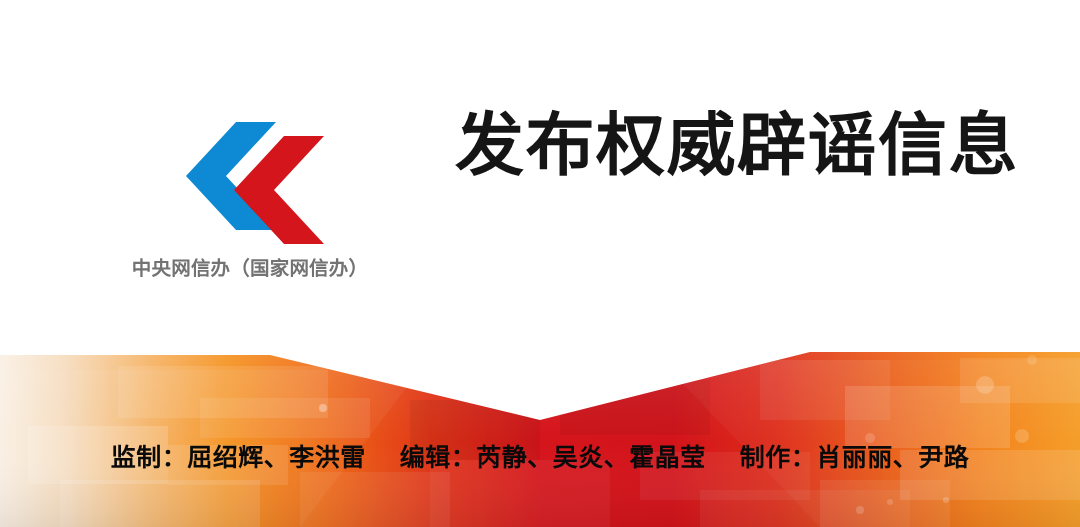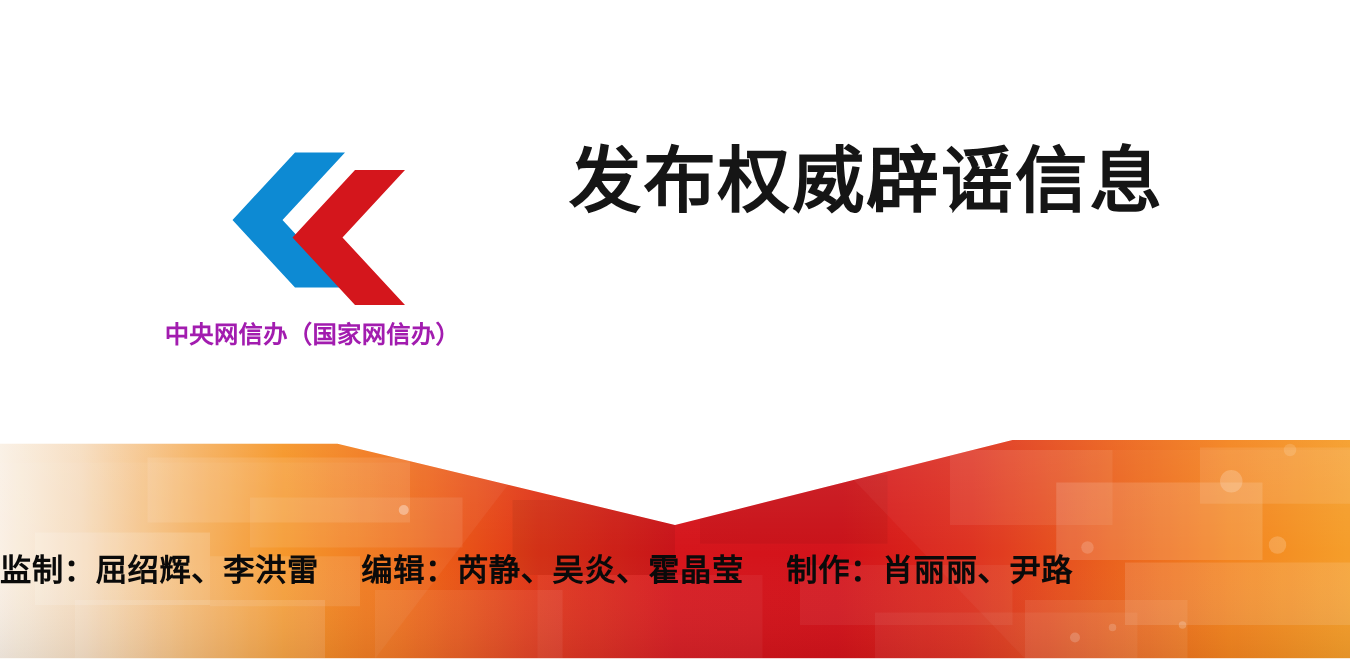--- a/index.html
+++ b/index.html
@@ -70,7 +70,7 @@
     color: #151515;
     font-family: Liberation Sans, sans-serif;
     font-weight: bold;
-    font-size: 58px;
+    font-size: 69px;
     line-height: 68px;
     letter-spacing: 1.5px;
     white-space: nowrap;

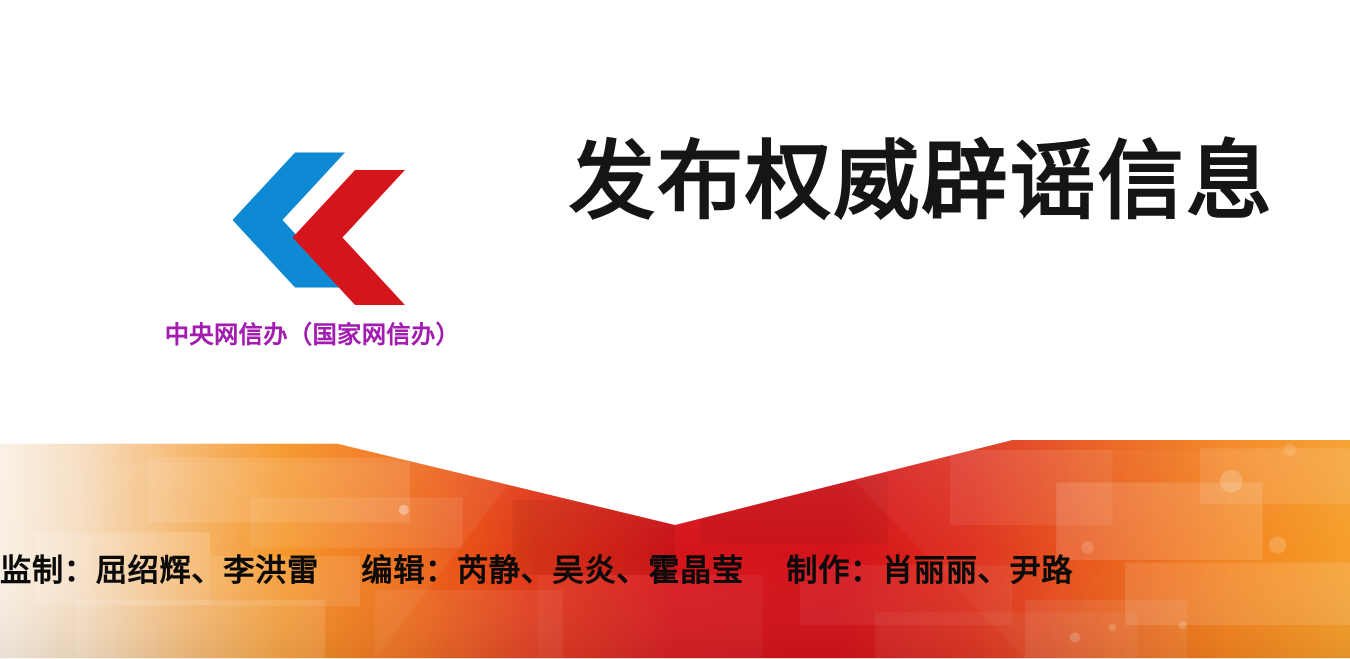--- a/index.html
+++ b/index.html
@@ -47,7 +47,7 @@
   }
 
   .logo-caption {
-    color: #a21caf;
+    color: #737373;
     font-weight: bold;
     font-size: 19.5px;
     line-height: 1.32;

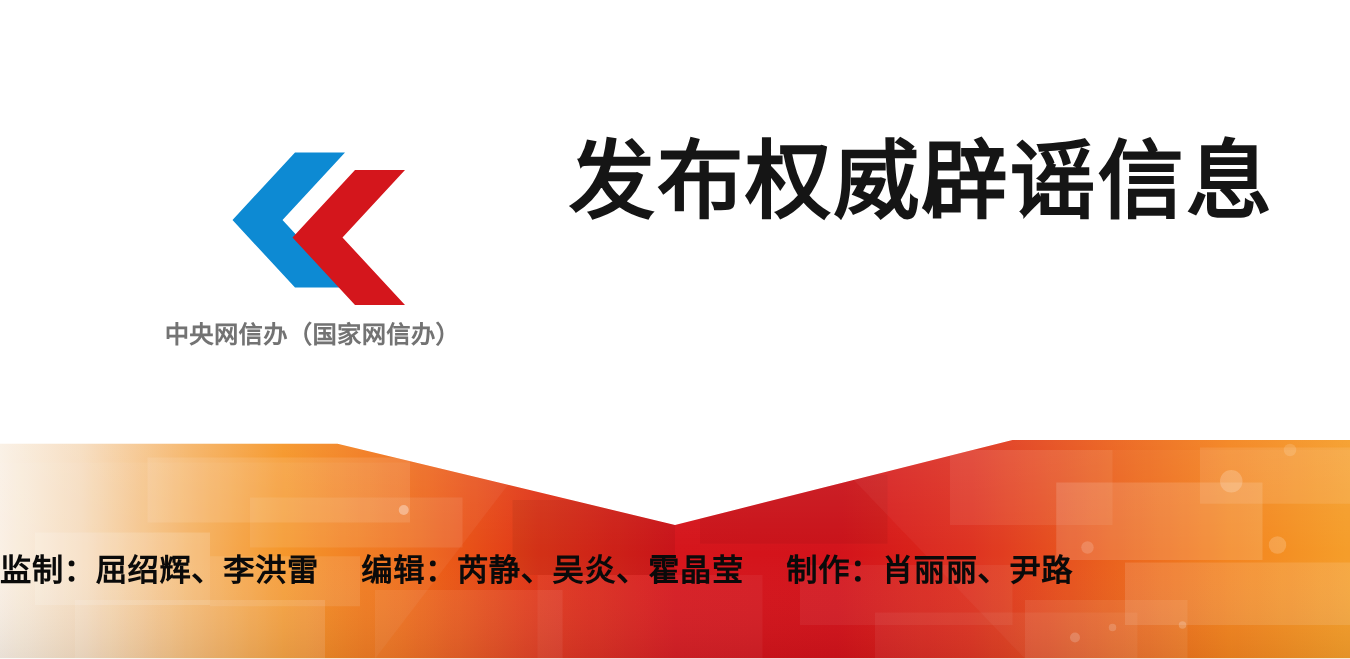--- a/index.html
+++ b/index.html
@@ -96,6 +96,7 @@
     left: 0;
     top: 440px;
     width: 1080px;
+    text-align: center;
     color: #0a0a0a;
     font-weight: bold;
     font-size: 25px;

